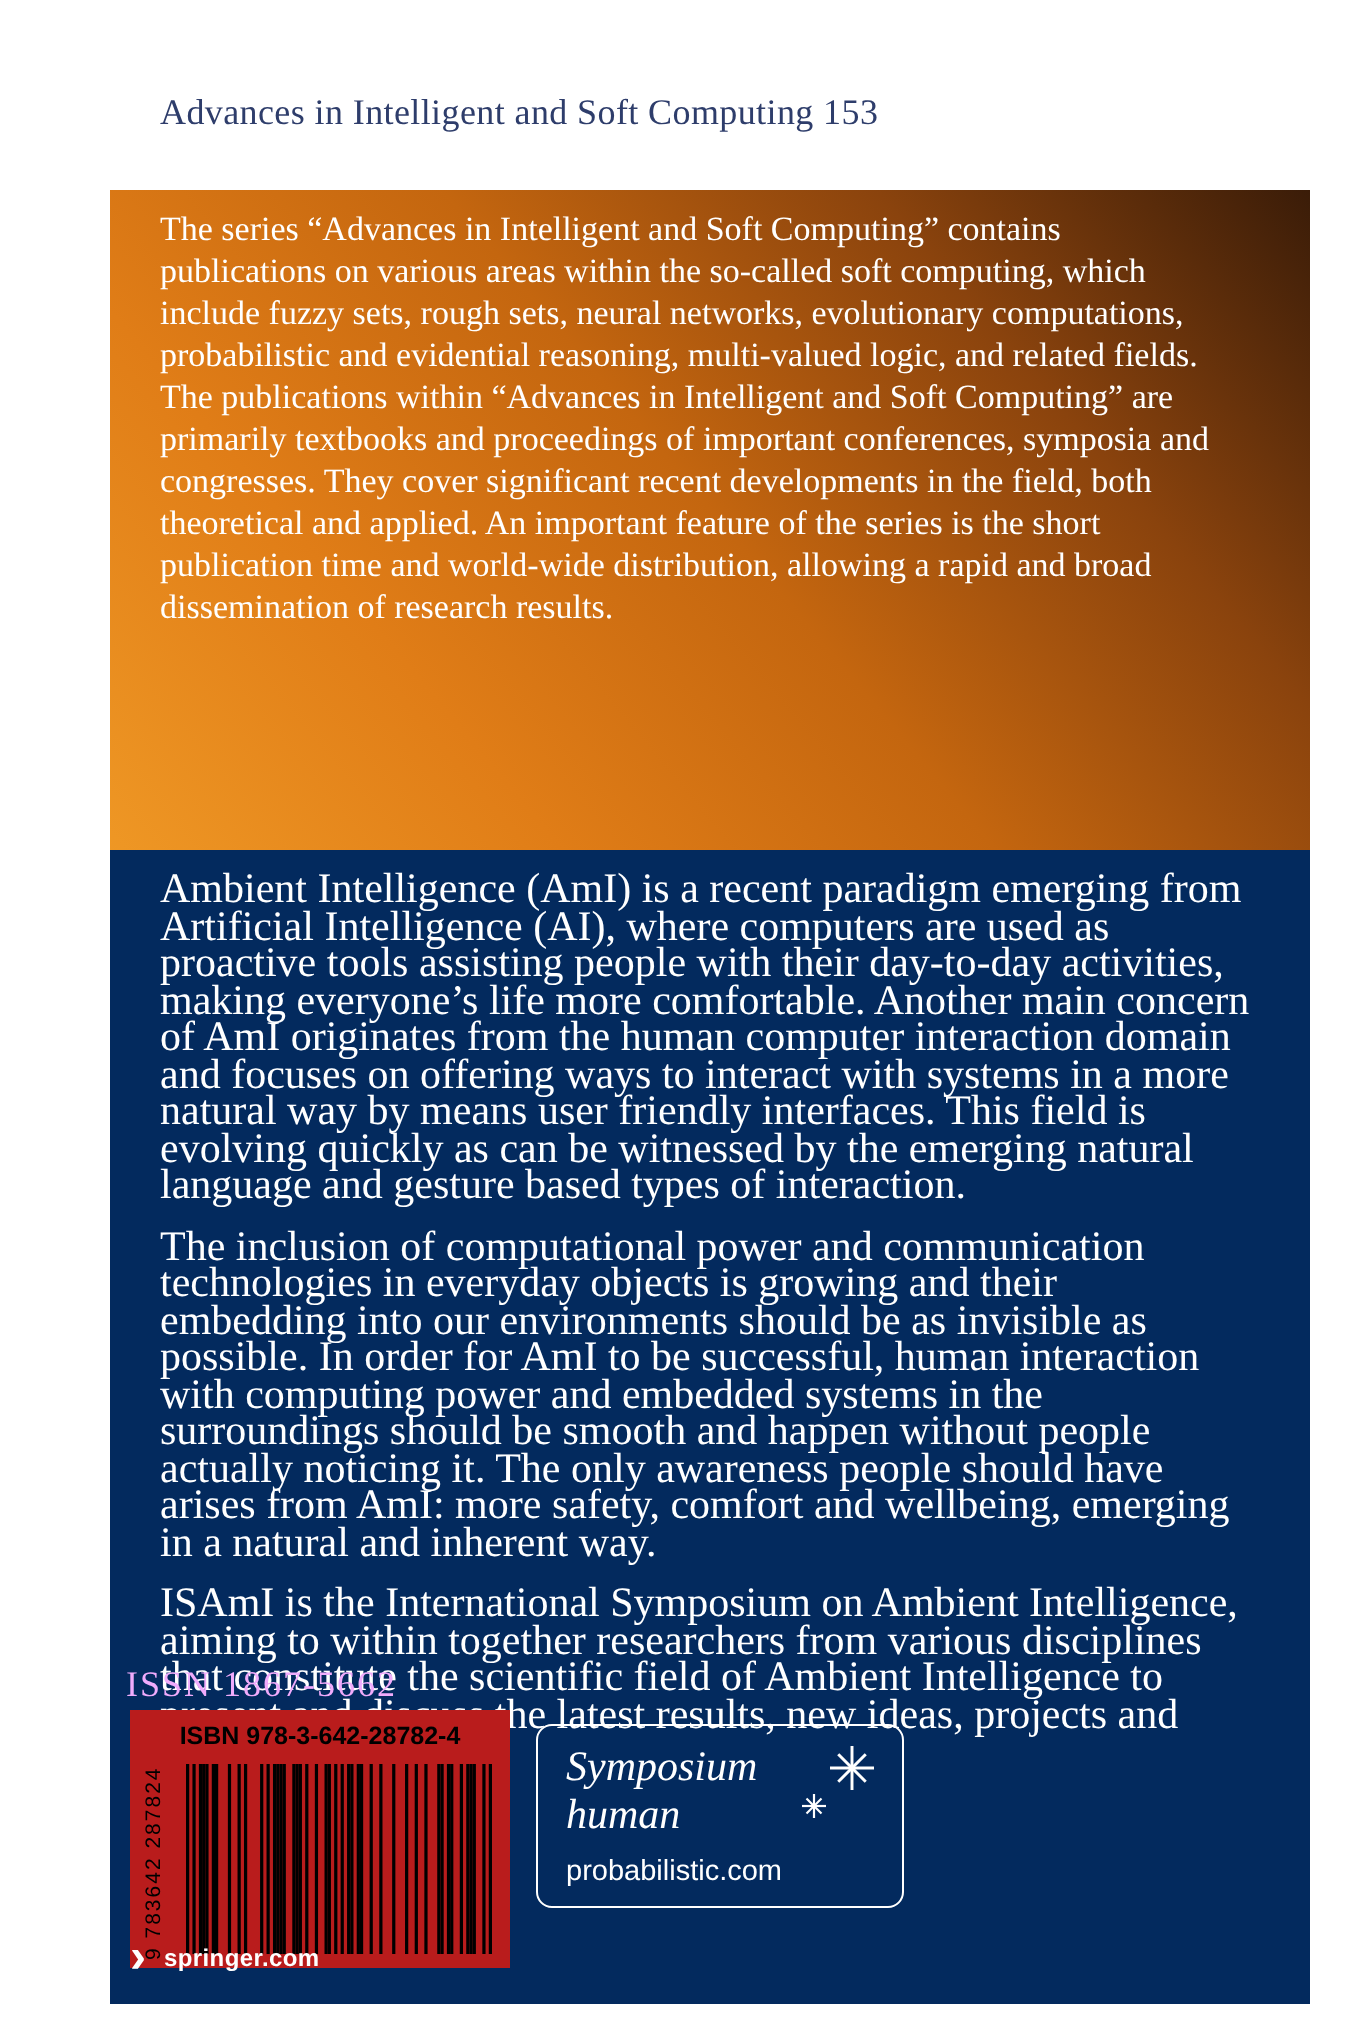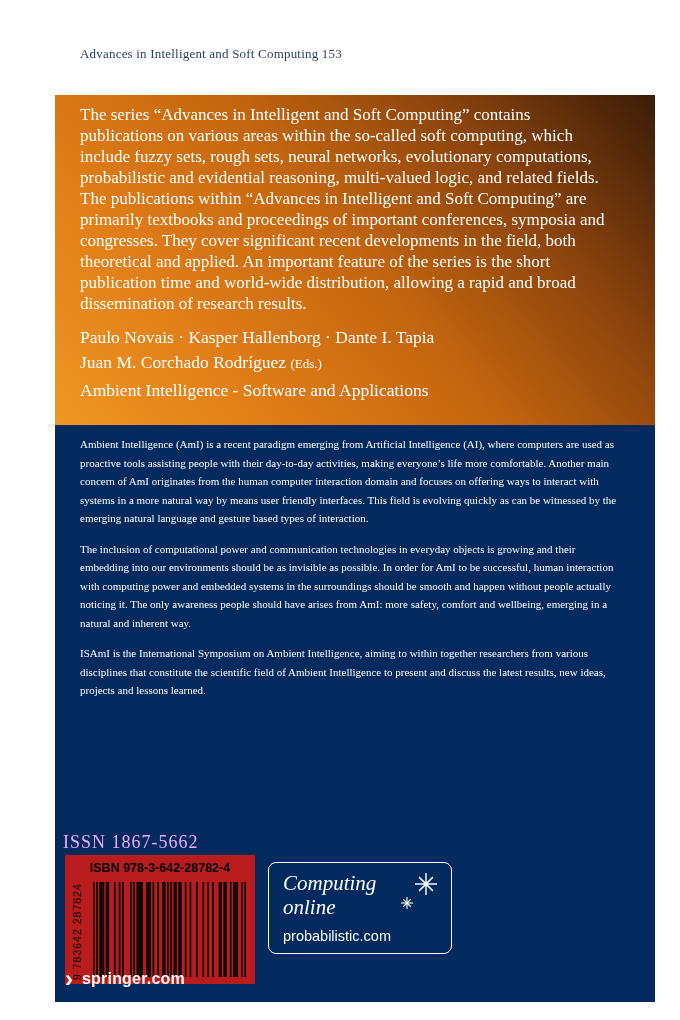--- a/index.html
+++ b/index.html
@@ -15,7 +15,7 @@
 
   .series-header {
     position:absolute; left:80px; top:46px;
-    font-size:13px; color:#2e3d6b;
+    font-size:18px; color:#2e3d6b;
     letter-spacing:0.2px;
   }
 

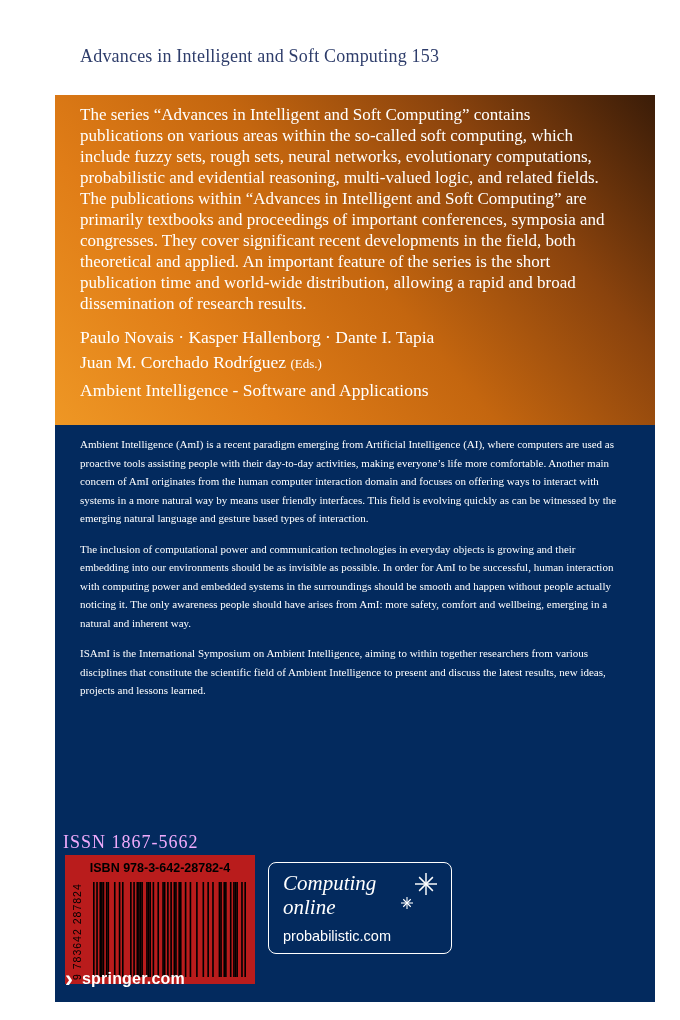--- a/index.html
+++ b/index.html
@@ -113,14 +113,6 @@
 
   <div class="orange-section">
     <p class="series-desc">The series “Advances in Intelligent and Soft Computing” contains publications on various areas within the so-called soft computing, which include fuzzy sets, rough sets, neural networks, evolutionary computations, probabilistic and evidential reasoning, multi-valued logic, and related fields. The publications within “Advances in Intelligent and Soft Computing” are primarily textbooks and proceedings of important conferences, symposia and congresses. They cover significant recent developments in the field, both theoretical and applied. An important feature of the series is the short publication time and world-wide distribution, allowing a rapid and broad dissemination of research results.</p>
-    <div class="authors">
-      <div>Paulo Novais · Kasper Hallenborg · Dante I. Tapia</div>
-      <div>
-        <span>Juan M. Corchado Rodríguez</span>
-        <span class="eds-suffix">(Eds.)</span>
-      </div>
-      <div class="book-title">Ambient Intelligence - Software and Applications</div>
-    </div>
   </div>
 
   <div class="navy-section">

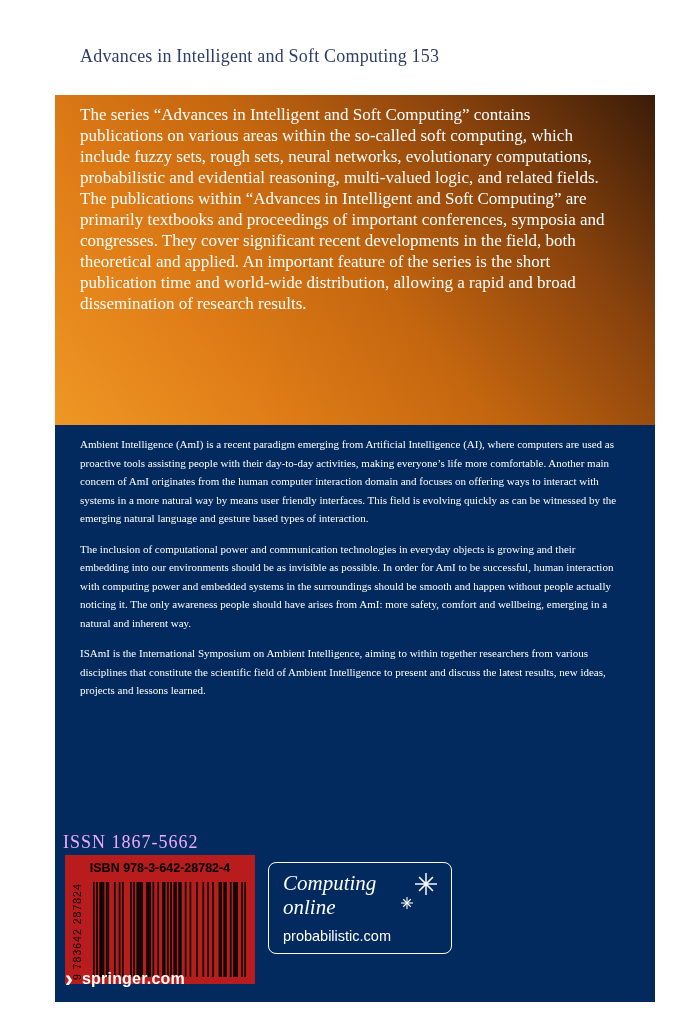--- a/index.html
+++ b/index.html
@@ -42,7 +42,7 @@
     padding:10px 28px 0 25px;
   }
   .navy-section p {
-    font-size:11px; line-height:18.5px;
+    font-size:21px; line-height:18.5px;
     margin-bottom:12px; width:547px;
   }
 

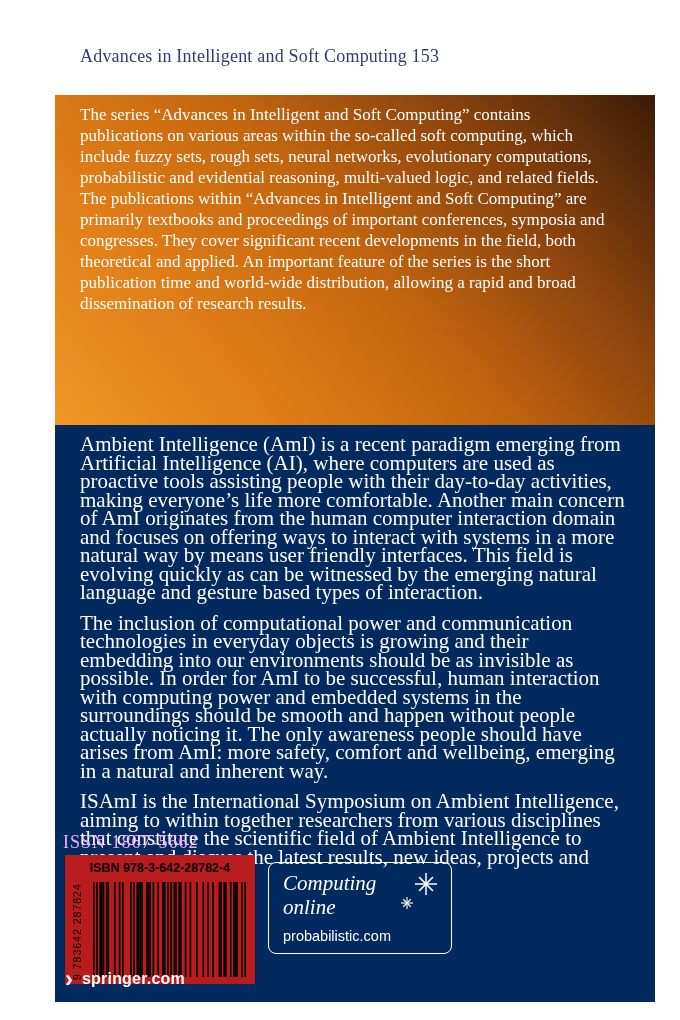--- a/index.html
+++ b/index.html
@@ -179,7 +179,7 @@
     </div>
 
     <div class="available-box">
-      <div class="avail-line">Computing</div>
+      <div class="avail-line">Symposium</div>
       <div class="avail-line">online</div>
       <div class="springerlink">probabilistic.com</div>
       <span class="sparkle sparkle-big">

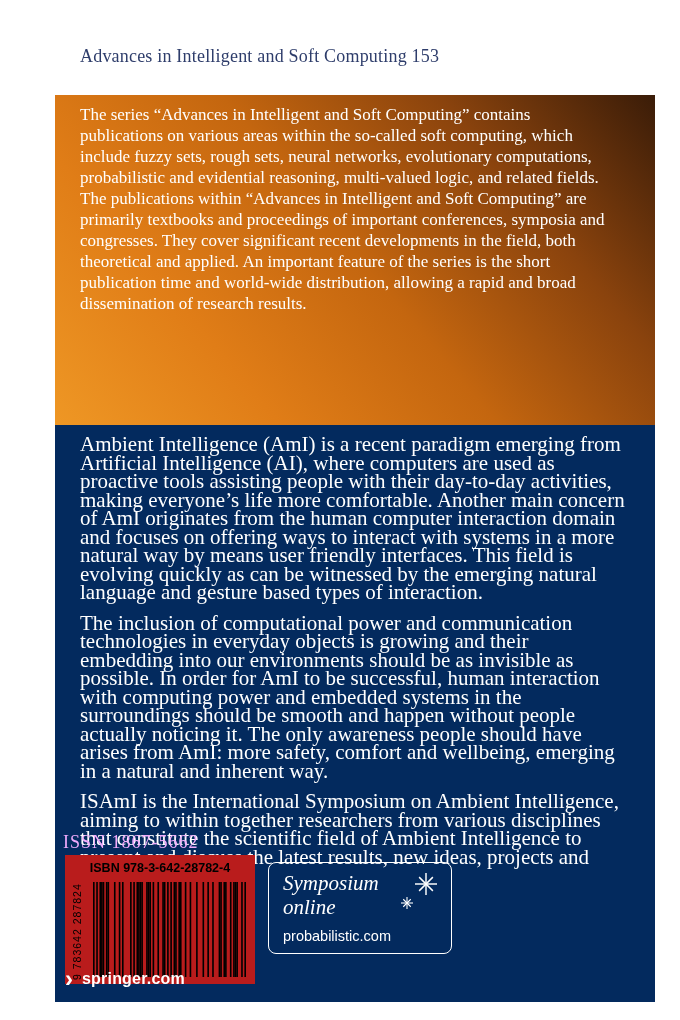--- a/index.html
+++ b/index.html
@@ -180,7 +180,7 @@
 
     <div class="available-box">
       <div class="avail-line">Symposium</div>
-      <div class="avail-line">online</div>
+      <div class="avail-line">human</div>
       <div class="springerlink">probabilistic.com</div>
       <span class="sparkle sparkle-big">
         <svg viewBox="0 0 24 24">

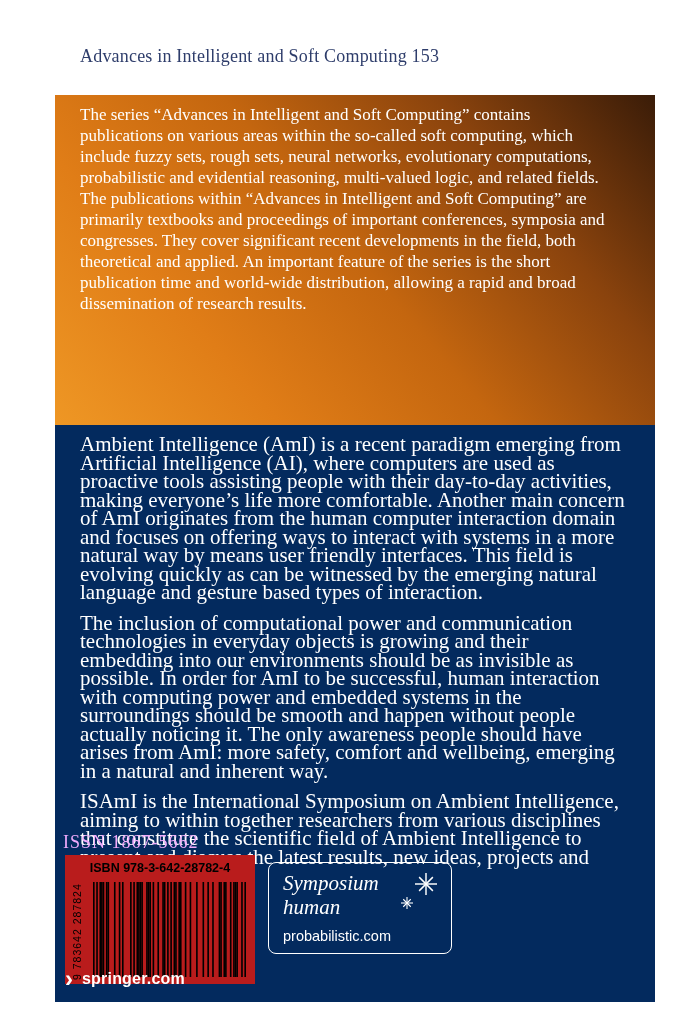--- a/index.html
+++ b/index.html
@@ -101,7 +101,7 @@
   }
   .springer-site {
     font-family:"Liberation Sans", sans-serif;
-    font-size:16px; font-weight:bold; letter-spacing:0.2px;
+    font-size:12px; font-weight:bold; letter-spacing:0.2px;
   }
 </style>
 </head>

